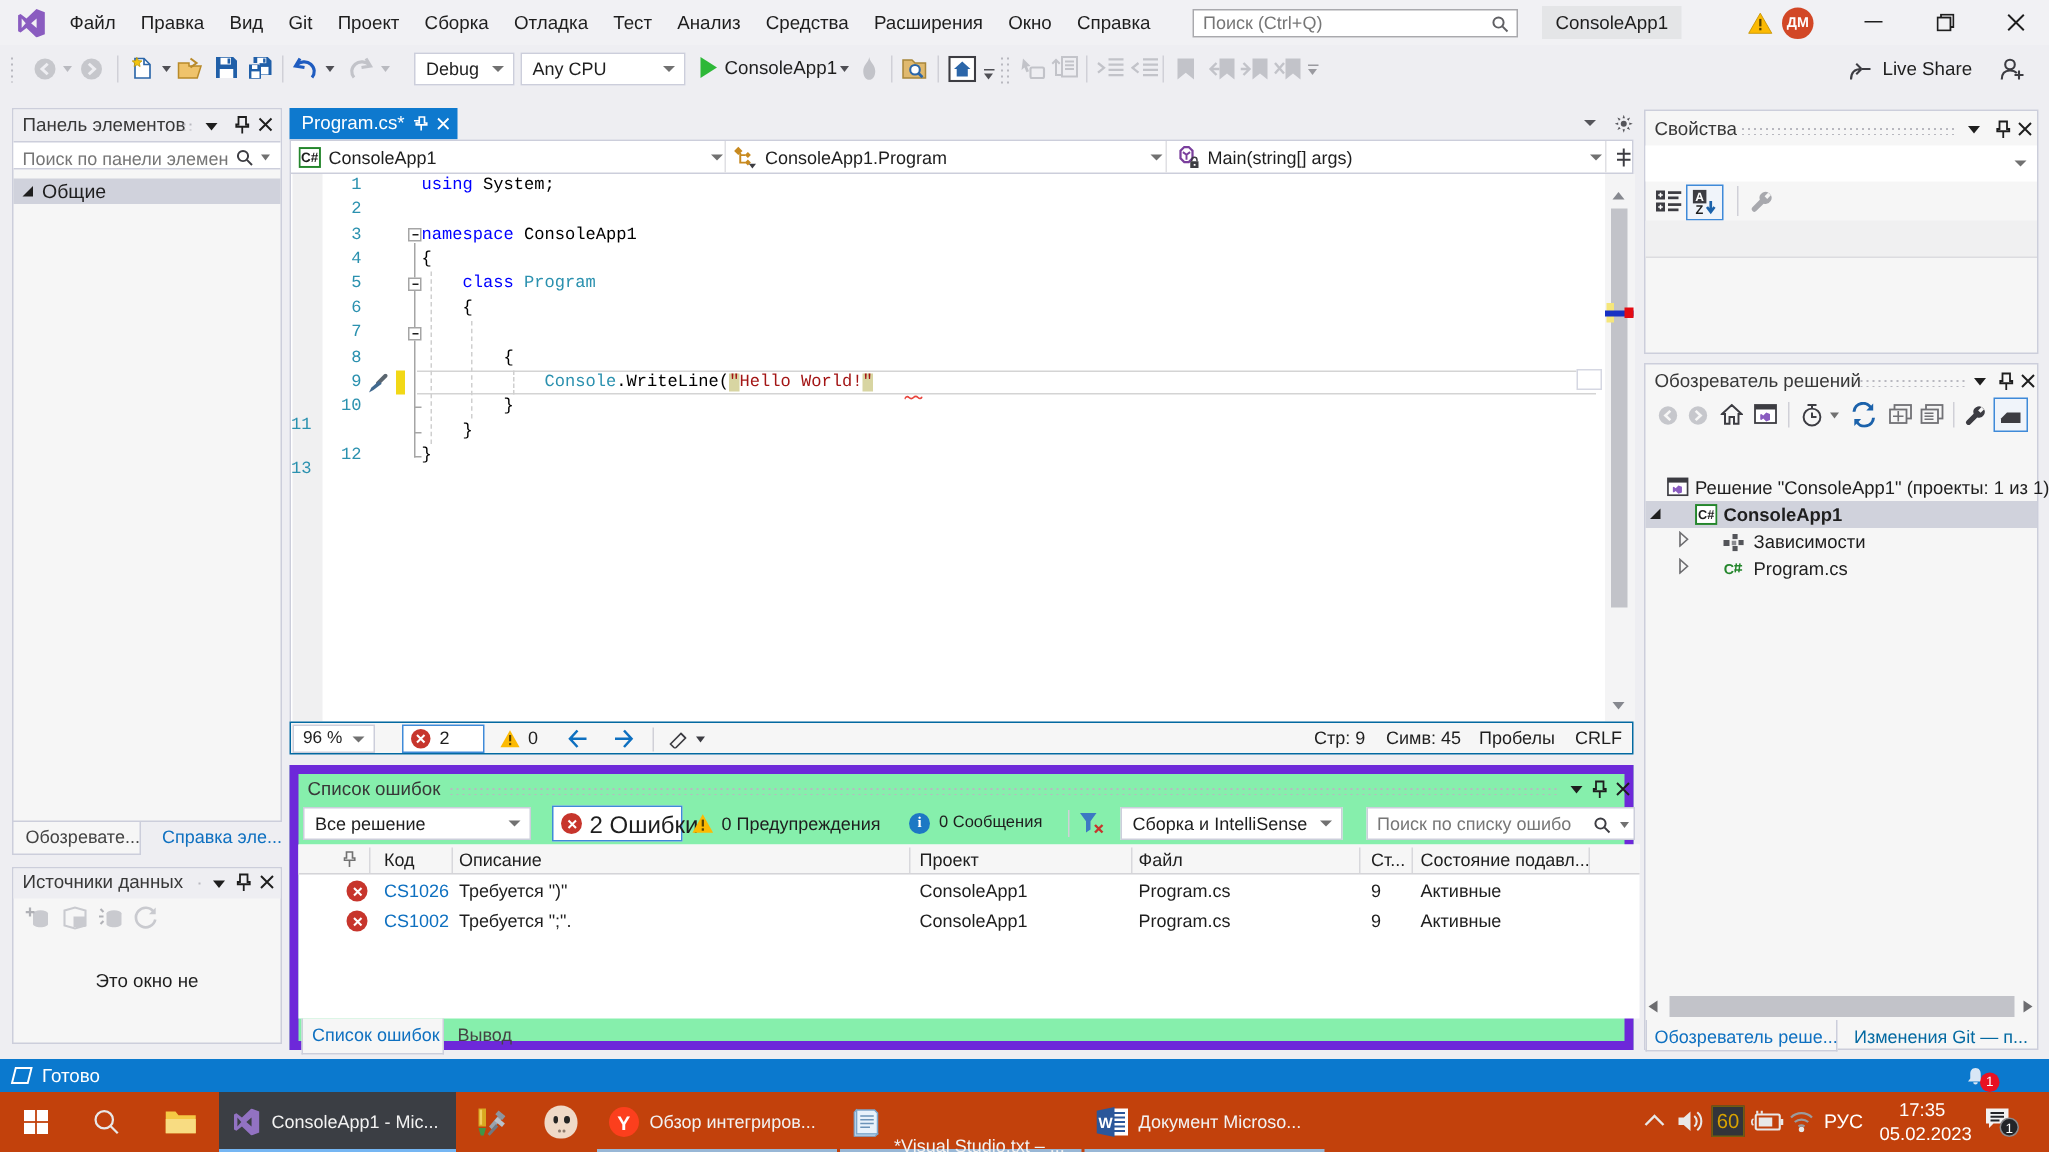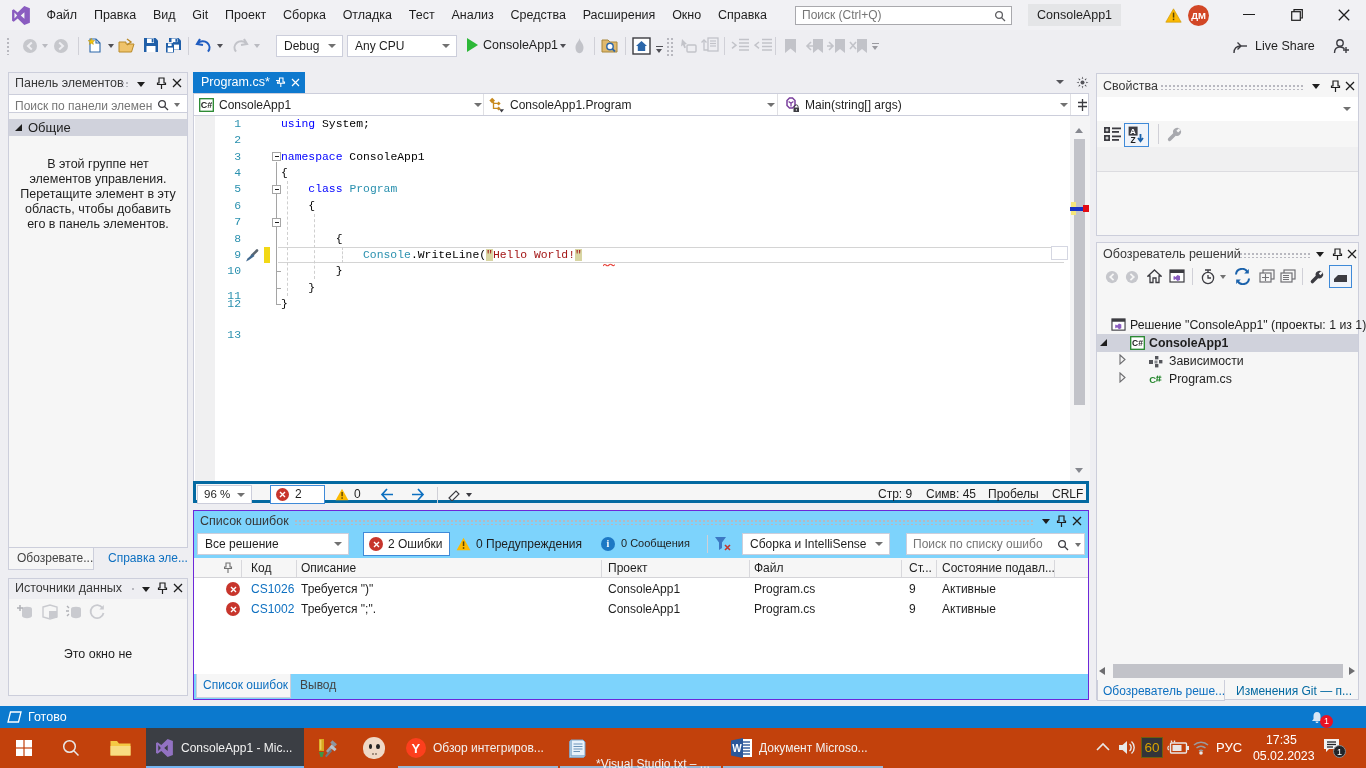--- a/index.html
+++ b/index.html
@@ -223,7 +223,6 @@
     <div class="abs" style="left:6px;top:5px;width:0;height:0;border-left:7px solid transparent;border-bottom:7px solid #1e1e1e"></div>
     <span class="abs" style="left:19px;top:1px;font-size:13px;color:#1e1e1e">Общие</span>
   </div>
-  <div class="abs" style="left:8px;top:84px;width:162px;text-align:center;font-size:12.5px;line-height:15px;color:#1e1e1e">В этой группе нет элементов управления. Перетащите элемент в эту область, чтобы добавить его в панель элементов.</div>
 </div>
 
 <div class="abs" style="left:8px;top:548px;width:180px;height:22px">

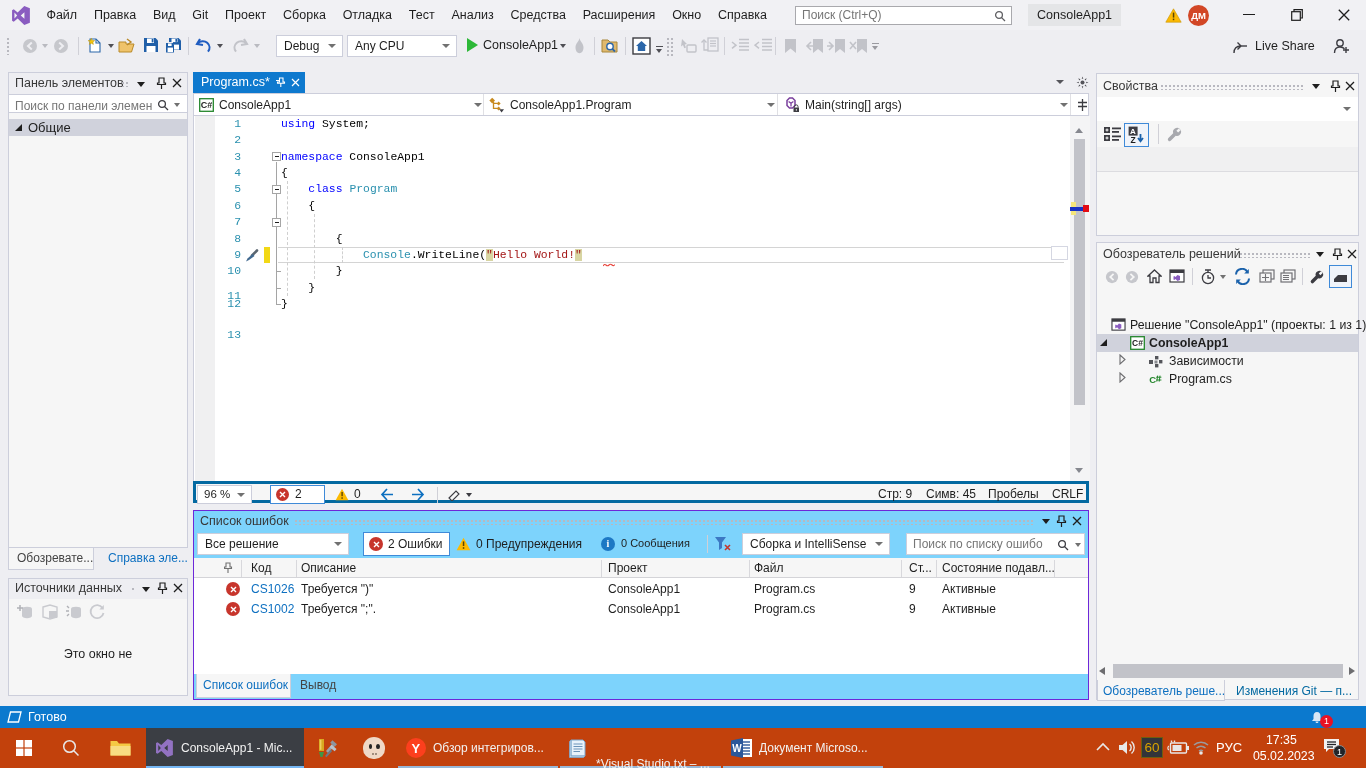--- a/index.html
+++ b/index.html
@@ -348,7 +348,7 @@
     <div class="abs" style="left:0;top:114.5px;width:47px;height:16.4px;text-align:right;color:#2b91af;line-height:16.4px">8</div>
     <div class="abs" style="left:0;top:130.8px;width:47px;height:16.4px;text-align:right;color:#2b91af;line-height:16.4px">9</div>
     <div class="abs" style="left:0;top:147.2px;width:47px;height:16.4px;text-align:right;color:#2b91af;line-height:16.4px">10</div>
-    <div class="abs" style="left:0;top:172px;width:47px;height:16.4px;text-align:right;color:#2b91af;line-height:16.4px">11</div>
+    <div class="abs" style="left:0;top:160px;width:47px;height:16.4px;text-align:left;color:#2b91af;line-height:16.4px">11</div>
     <div class="abs" style="left:0;top:179.9px;width:47px;height:16.4px;text-align:right;color:#2b91af;line-height:16.4px">12</div>
     <div class="abs" style="left:0;top:211px;width:47px;height:16.4px;text-align:right;color:#2b91af;line-height:16.4px">13</div>
     <svg class="abs" style="left:50px;top:132.8px" width="15" height="13" viewBox="0 0 15 13">

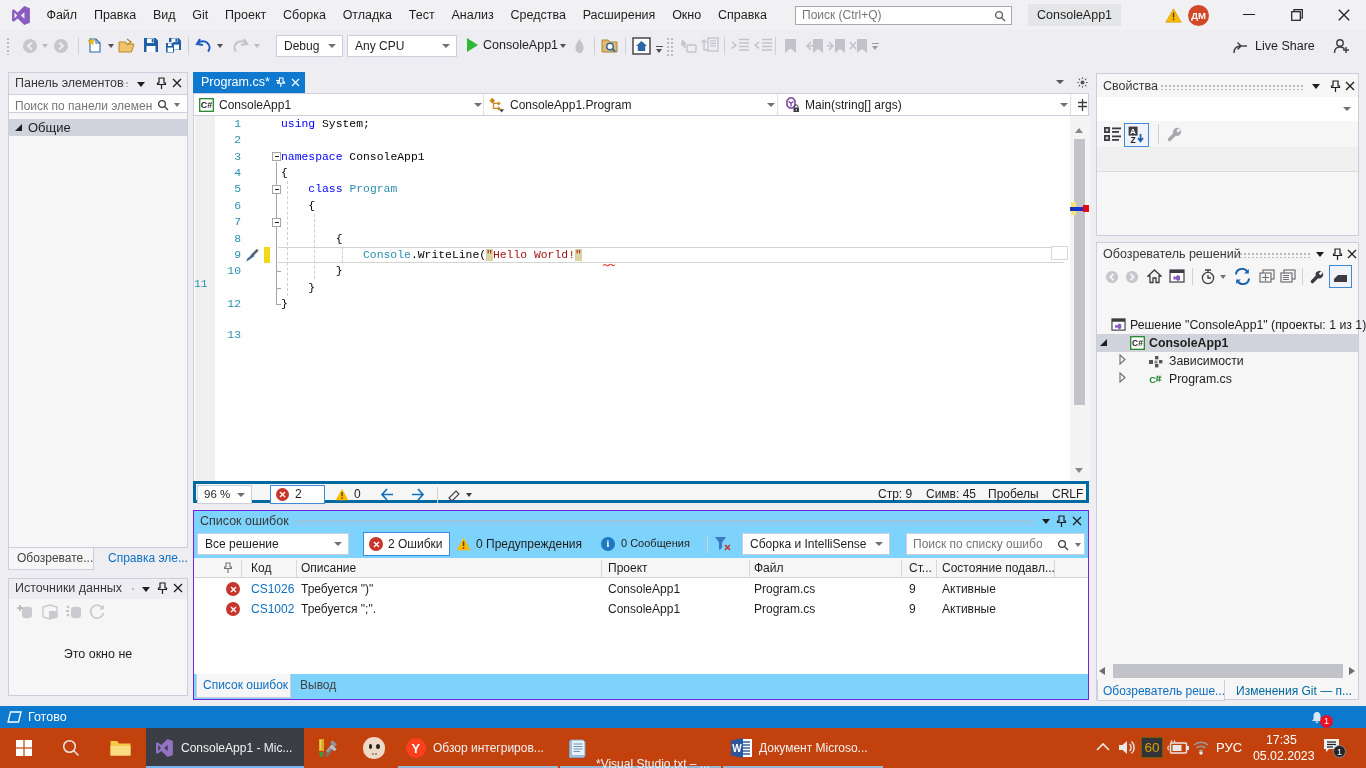--- a/index.html
+++ b/index.html
@@ -350,7 +350,7 @@
     <div class="abs" style="left:0;top:147.2px;width:47px;height:16.4px;text-align:right;color:#2b91af;line-height:16.4px">10</div>
     <div class="abs" style="left:0;top:160px;width:47px;height:16.4px;text-align:left;color:#2b91af;line-height:16.4px">11</div>
     <div class="abs" style="left:0;top:179.9px;width:47px;height:16.4px;text-align:right;color:#2b91af;line-height:16.4px">12</div>
-    <div class="abs" style="left:0;top:211px;width:47px;height:16.4px;text-align:right;color:#2b91af;line-height:16.4px">13</div>
+    <div class="abs" style="left:0;top:189px;width:47px;height:16.4px;text-align:left;color:#2b91af;line-height:16.4px">13</div>
     <svg class="abs" style="left:50px;top:132.8px" width="15" height="13" viewBox="0 0 15 13">
             <path d="M13 1.5 L8 6.5" stroke="#5b6670" stroke-width="2.6" stroke-linecap="round"></path>
             <path d="M8.6 5 L10.5 6.9 L5 11 L2 12.6 L3.5 9.5 Z" fill="#41698f"></path>

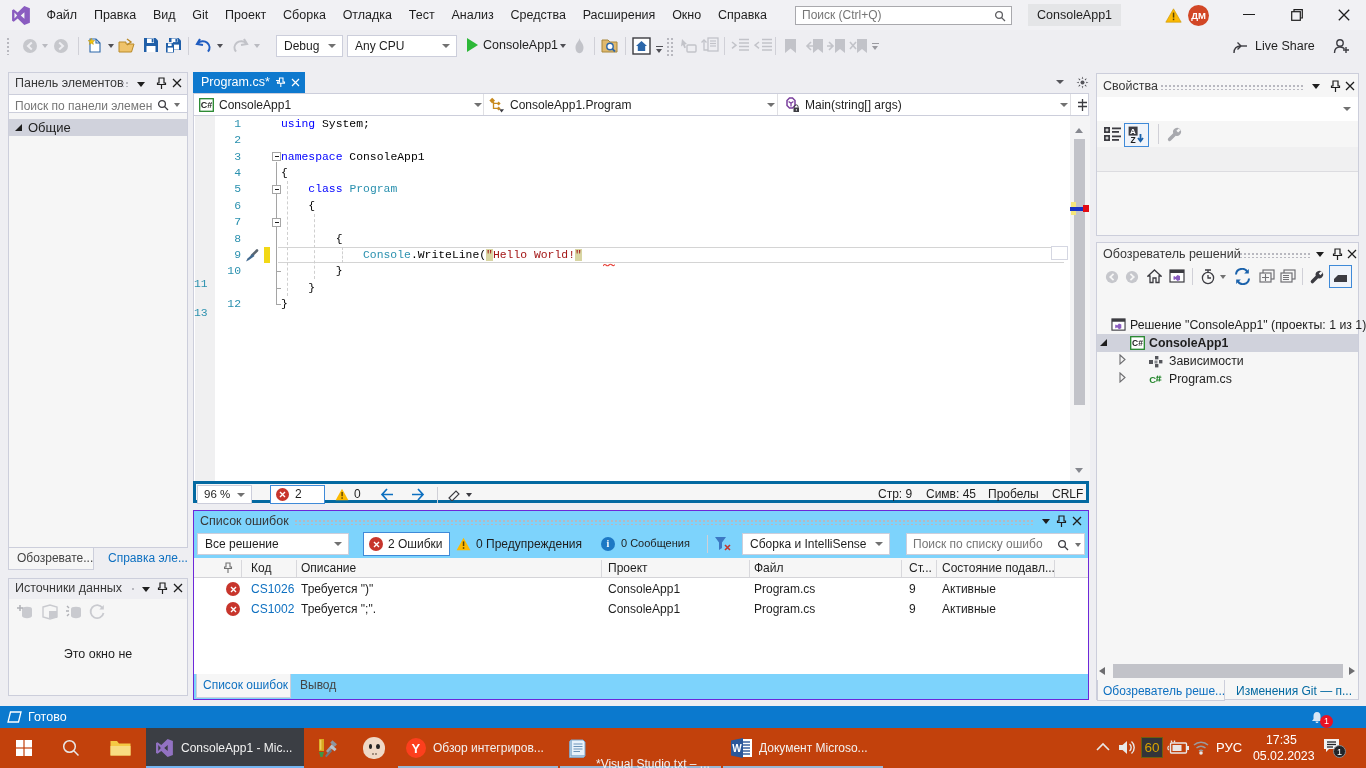--- a/index.html
+++ b/index.html
@@ -381,7 +381,7 @@
     </div>
   </div>
 
-  <div class="abs" style="left:0;top:409px;width:896px;height:22px;background:#f6f6f6;border:3px solid #0369a1">
+  <div class="abs" style="left:0;top:409px;width:896px;height:22px;background:#f6f6f6;border:1px solid #0369a1">
     <div class="combo" style="left:1px;top:1px;width:55px;height:19px;line-height:17px;padding-left:6px;font-size:11.5px">96 %<span class="arr"></span></div>
     <div class="abs" style="left:74px;top:1px;width:55px;height:19px;background:#fff;border:1px solid #3f8ad8"></div>
     <div class="abs" style="left:80px;top:4px;width:13px;height:13px;border-radius:50%;background:#c7352c"></div>

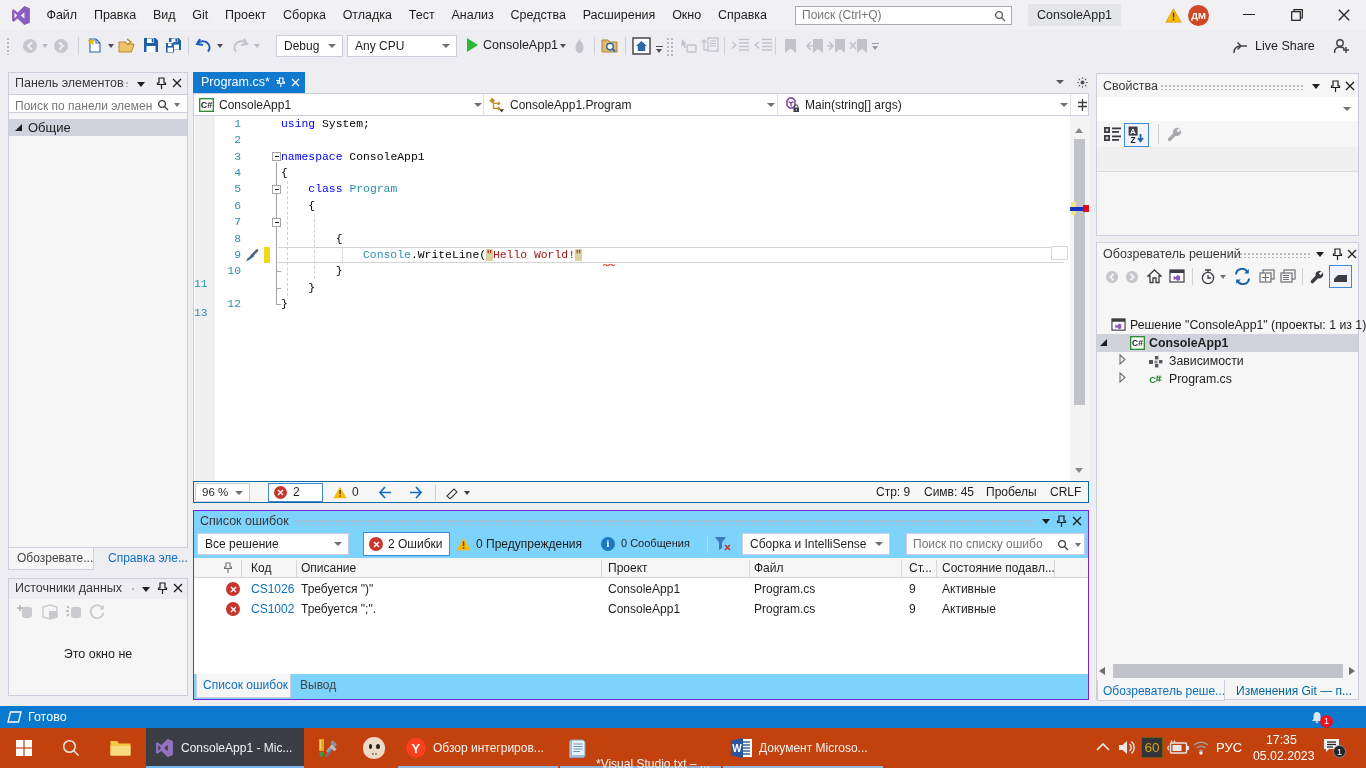--- a/index.html
+++ b/index.html
@@ -414,7 +414,7 @@
   </div>
 </div>
 
-<div id="errorlist" class="abs" style="left:193px;top:510px;width:896px;height:190px;background:#7dd3fc;border:1px solid #6d28d9">
+<div id="errorlist" class="abs" style="left:193px;top:510px;width:896px;height:190px;background:#86efac;border:6px solid #6d28d9">
   <span class="abs ttl" style="left:6px;top:3px">Список ошибок</span>
   <div class="abs grip" style="left:100px;top:8px;width:740px;height:6px"></div>
   <div class="abs" style="left:848px;top:8px;width:0;height:0;border-left:4.5px solid transparent;border-right:4.5px solid transparent;border-top:5px solid #1e1e1e"></div>

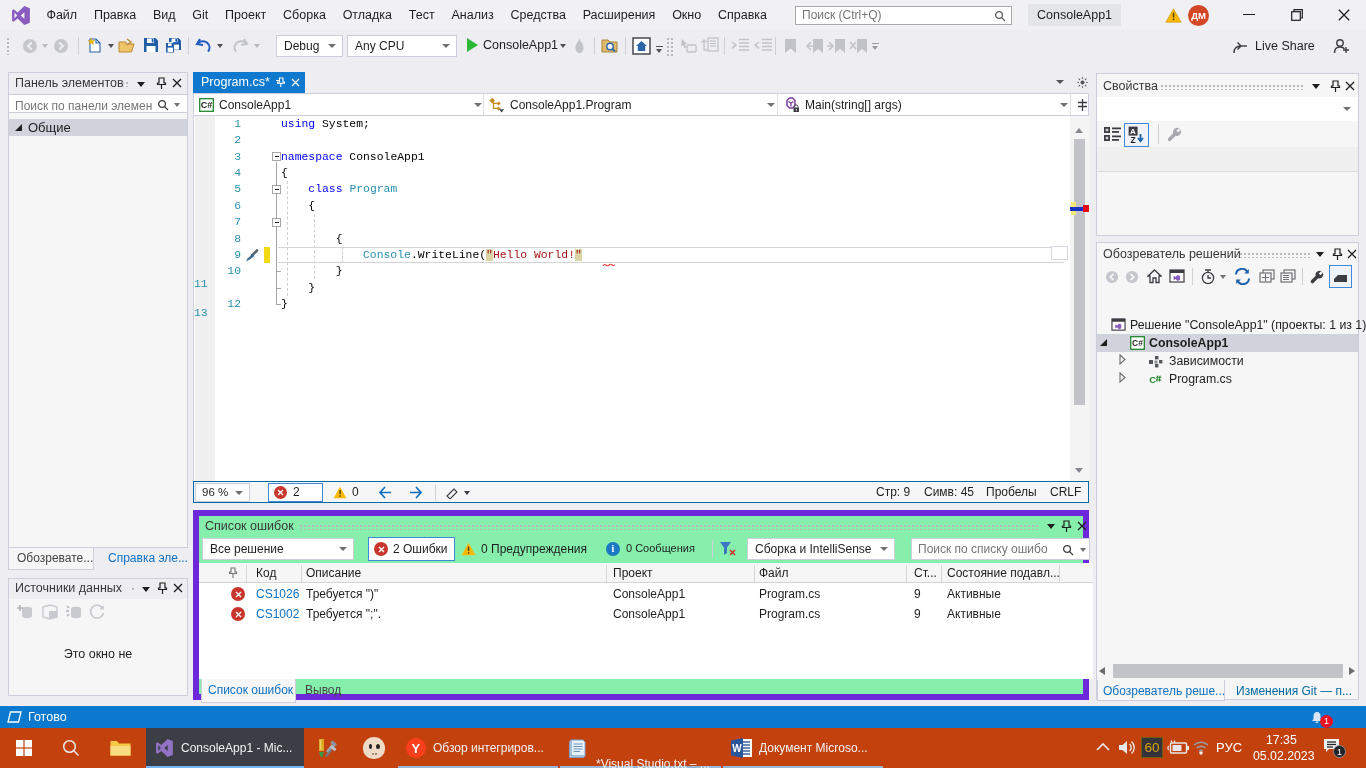--- a/index.html
+++ b/index.html
@@ -431,7 +431,7 @@
   <svg class="abs" style="left:178.5px;top:29.5px" width="7" height="7" viewBox="0 0 7 7">
         <path d="M1 1 L6 6 M6 1 L1 6" stroke="#fff" stroke-width="1.4"></path>
       </svg>
-  <span class="abs" style="left:194px;top:26px;font-size:12px">2 Ошибки</span>
+  <span class="abs" style="left:194px;top:26px;font-size:16px">2 Ошибки</span>
   <svg class="abs" style="left:262px;top:26px" width="15" height="14" viewBox="0 0 15 14">
         <path d="M7.5 0.8 L14.4 13.2 H0.6 Z" fill="#fcba03"></path>
         <rect x="6.8" y="4.4" width="1.5" height="4.6" fill="#5a4300"></rect>

